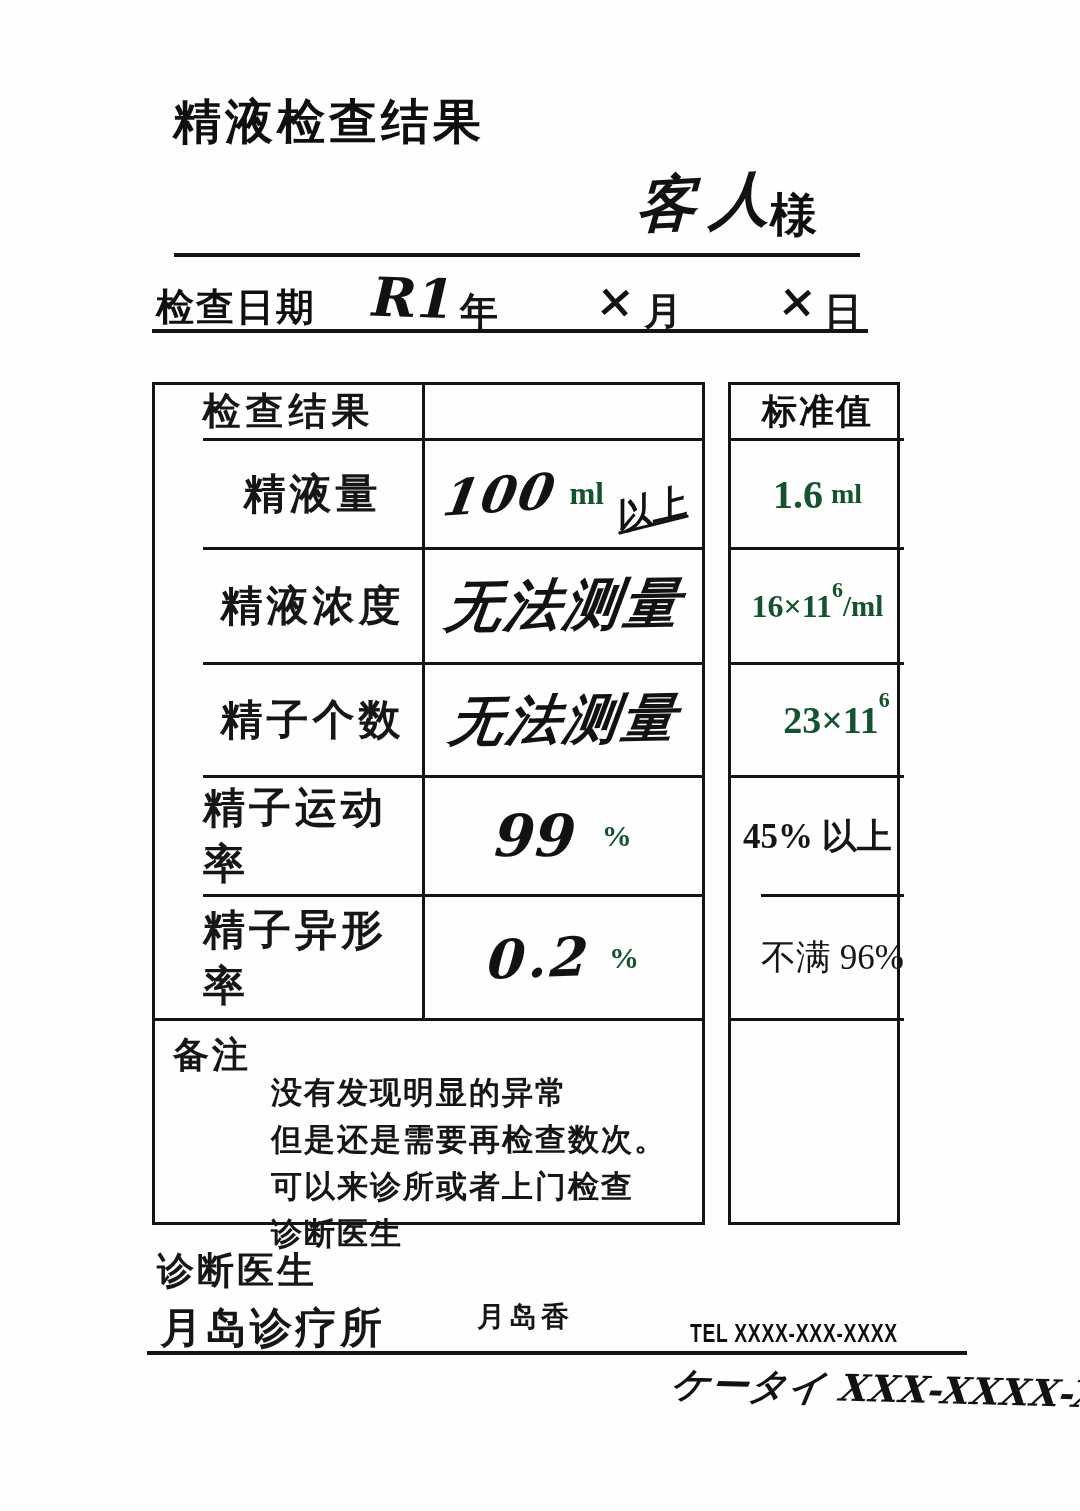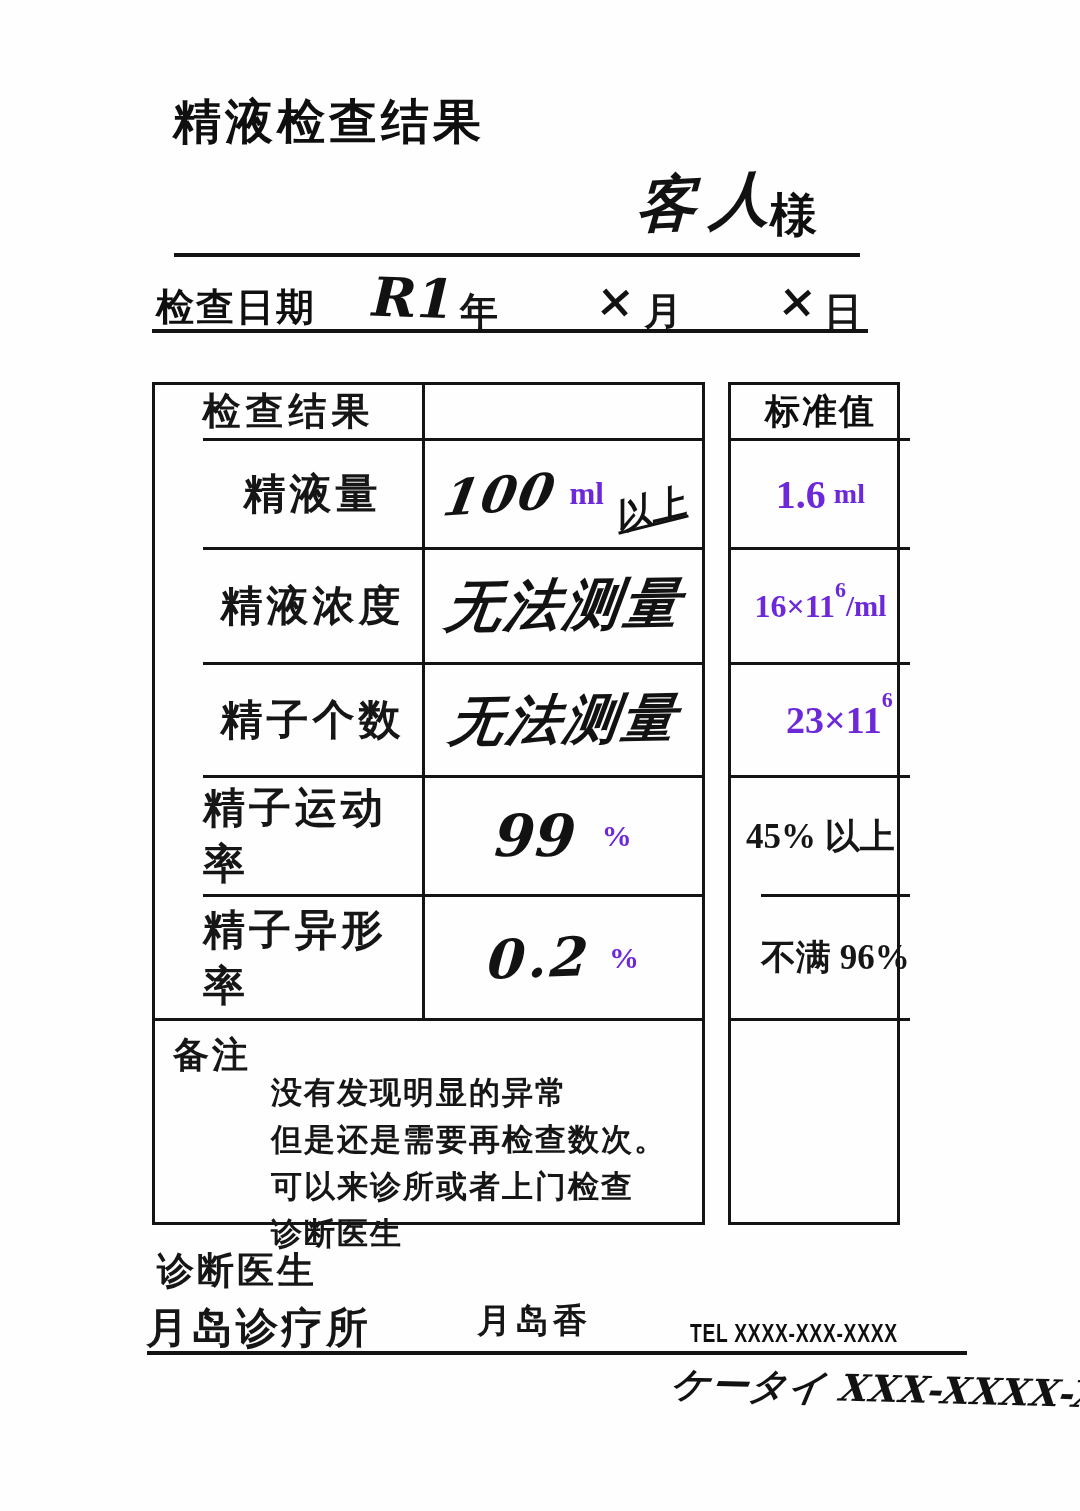--- a/index.html
+++ b/index.html
@@ -10,7 +10,7 @@
   .abs{position:absolute;}
   .gothic{font-family:"Liberation Sans",sans-serif;font-weight:900;color:#0f0f0f;}
   .kai{font-family:"Liberation Serif",serif;font-weight:600;color:#161616;}
-  .serifv{font-family:"Liberation Serif",serif;font-weight:700;color:#6d28d9;}
+  .serifv{font-family:"Liberation Serif",serif;font-weight:700;color:#14532d;}
   .hand{font-family:"DejaVu Serif",serif;font-style:italic;font-weight:600;color:#121212;}
   .rule{background:#141414;}
 

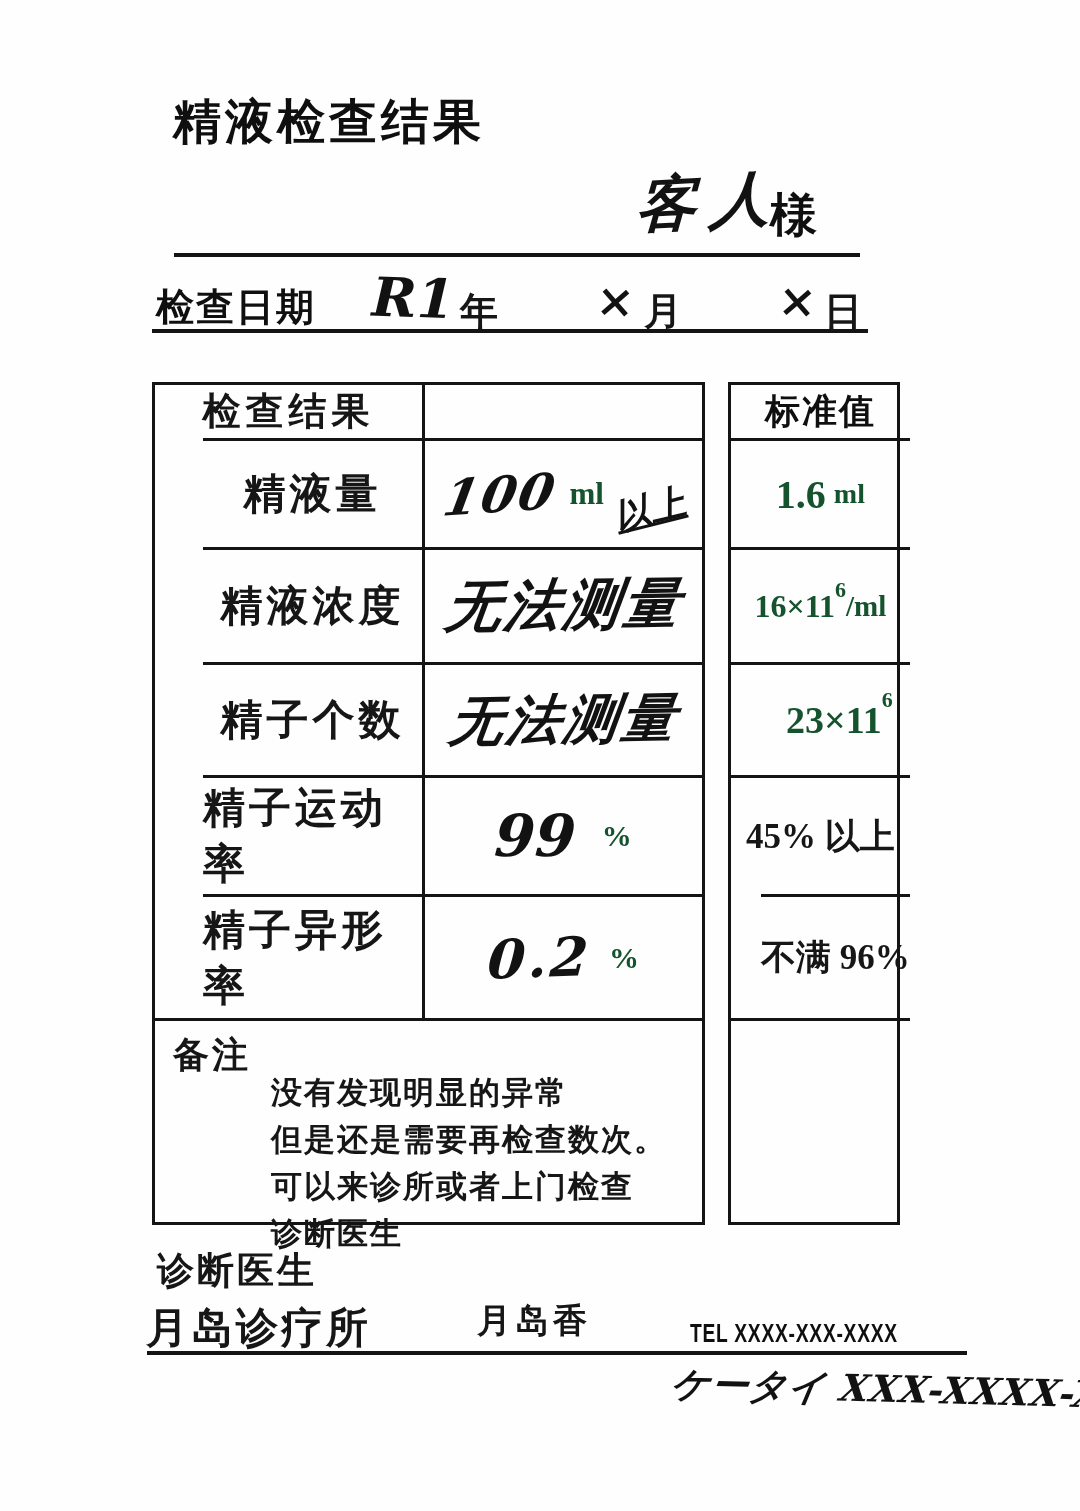--- a/index.html
+++ b/index.html
@@ -130,7 +130,7 @@
 
     <div class="cell tborder std-cell kai" style="font-weight:700;">45% 以上</div>
 
-    <div class="cell tborder std-cell kai" style="font-weight:700;margin-left:30px;">不满 96%</div>
+    <div class="cell tborder std-cell kai" style="font-weight:400;margin-left:30px;">不满 96%</div>
 
     <div class="cell tborder"></div>
   </div>

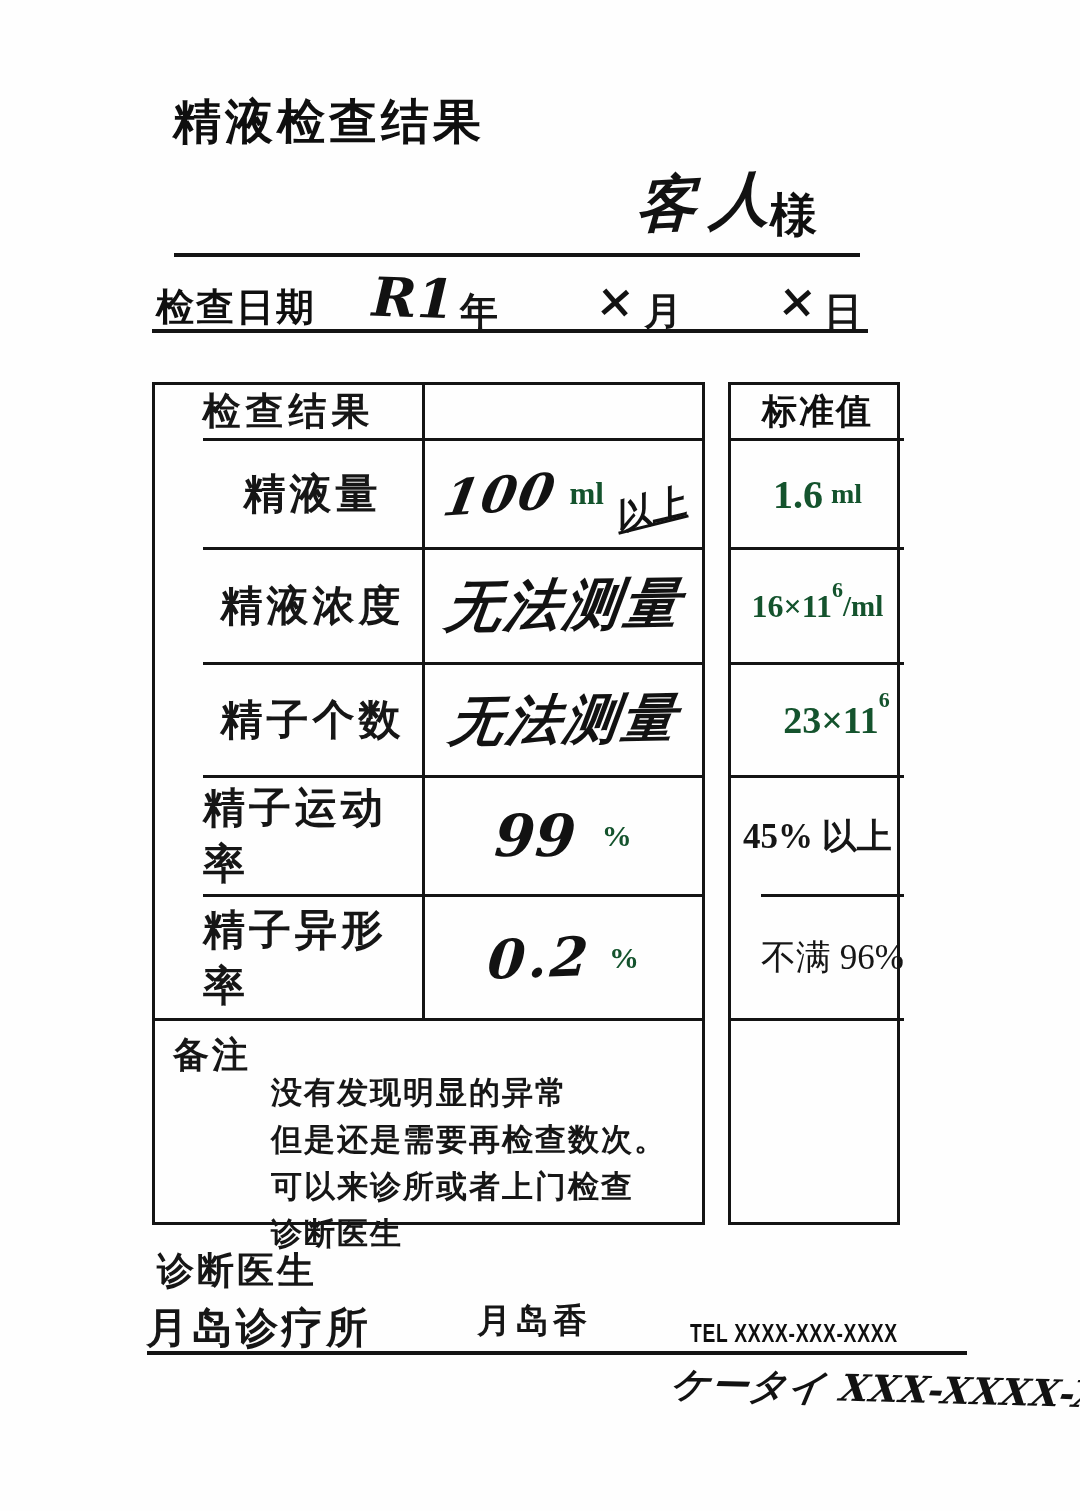--- a/index.html
+++ b/index.html
@@ -137,7 +137,7 @@
 
   <div class="abs kai" style="left:157px;top:1246px;font-size:37px;letter-spacing:3px;">诊断医生</div>
 
-  <div class="abs kai" style="left:146px;top:1300px;font-size:42px;letter-spacing:3px;">月岛诊疗所</div>
+  <div class="abs kai" style="left:160px;top:1300px;font-size:42px;letter-spacing:3px;">月岛诊疗所</div>
   <div class="abs kai" style="left:477px;top:1298px;font-size:34px;letter-spacing:4px;">月岛香</div>
   <div class="abs gothic" style="left:690px;top:1318px;font-size:26px;letter-spacing:1px;transform:scaleX(0.74);transform-origin:left center;white-space:nowrap;font-weight:700;">TEL XXXX-XXX-XXXX</div>
   <div class="abs rule" style="left:147px;top:1351px;width:820px;height:4px;"></div>

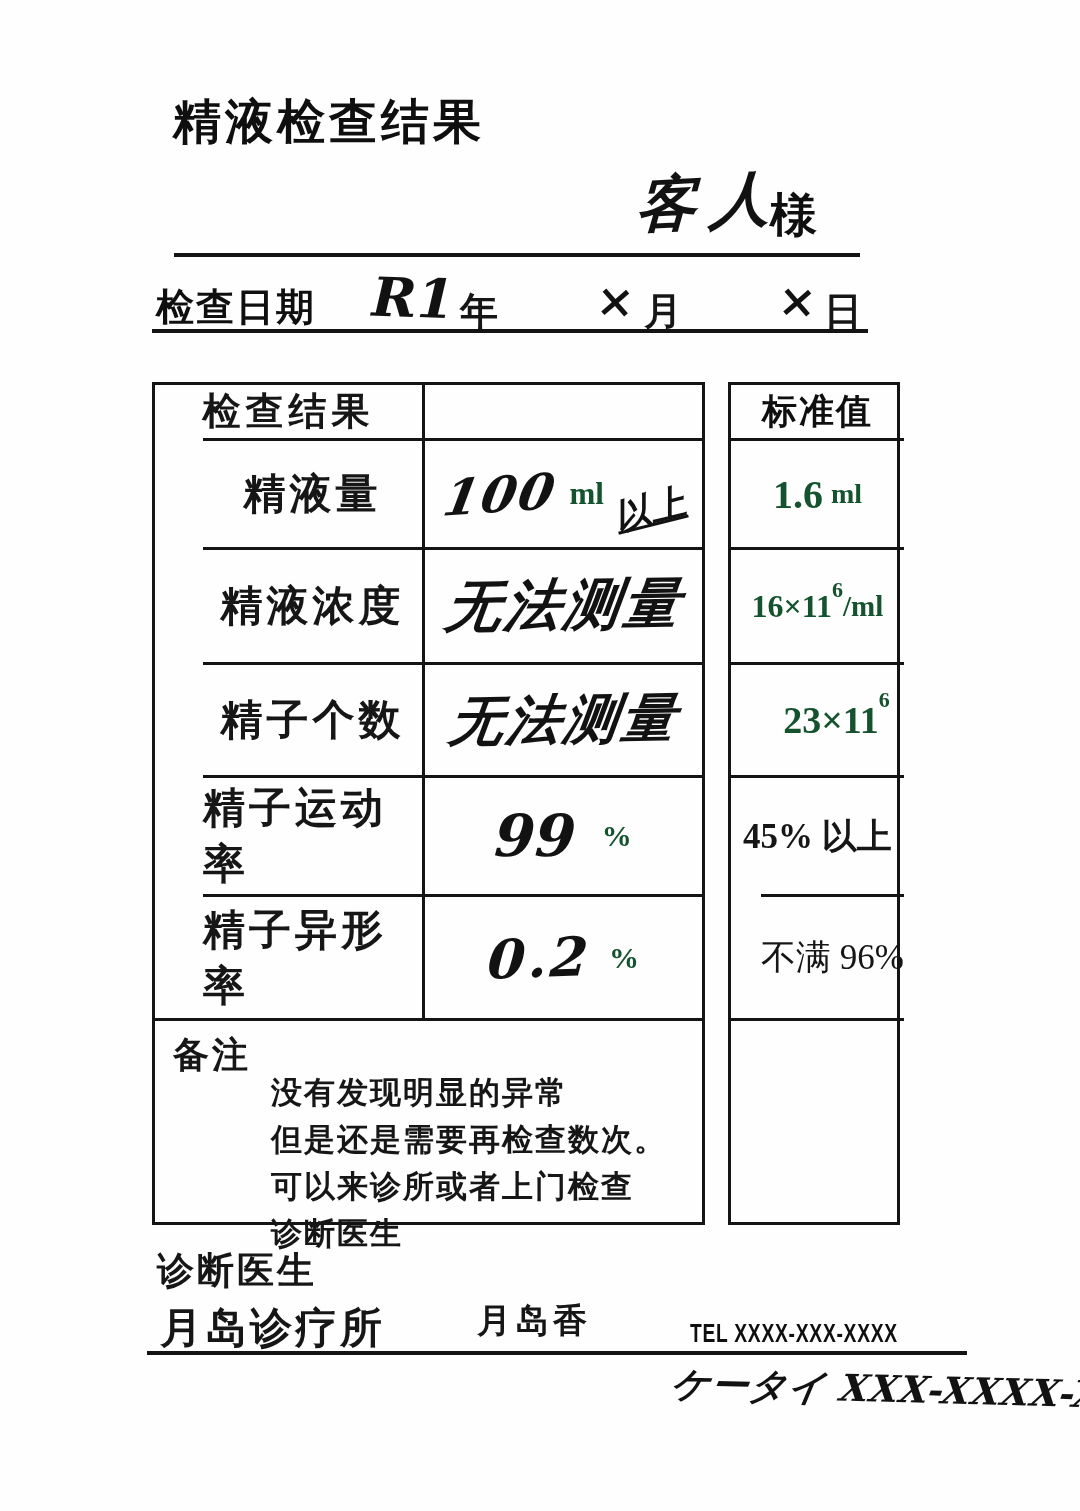--- a/index.html
+++ b/index.html
@@ -138,7 +138,7 @@
   <div class="abs kai" style="left:157px;top:1246px;font-size:37px;letter-spacing:3px;">诊断医生</div>
 
   <div class="abs kai" style="left:160px;top:1300px;font-size:42px;letter-spacing:3px;">月岛诊疗所</div>
-  <div class="abs kai" style="left:477px;top:1298px;font-size:34px;letter-spacing:4px;">月岛香</div>
+  <div class="abs kai" style="left:477px;top:1298px;font-size:28px;letter-spacing:4px;">月岛香</div>
   <div class="abs gothic" style="left:690px;top:1318px;font-size:26px;letter-spacing:1px;transform:scaleX(0.74);transform-origin:left center;white-space:nowrap;font-weight:700;">TEL XXXX-XXX-XXXX</div>
   <div class="abs rule" style="left:147px;top:1351px;width:820px;height:4px;"></div>
 

